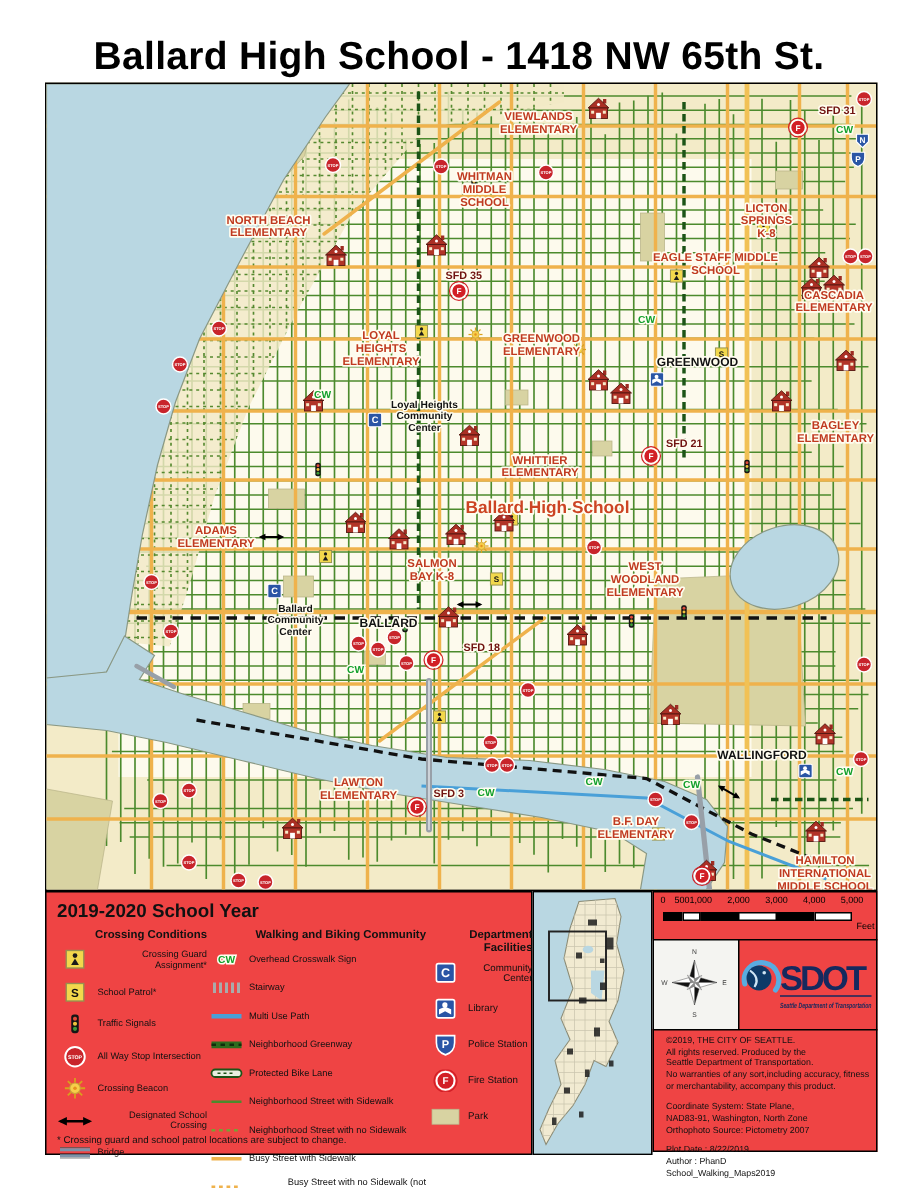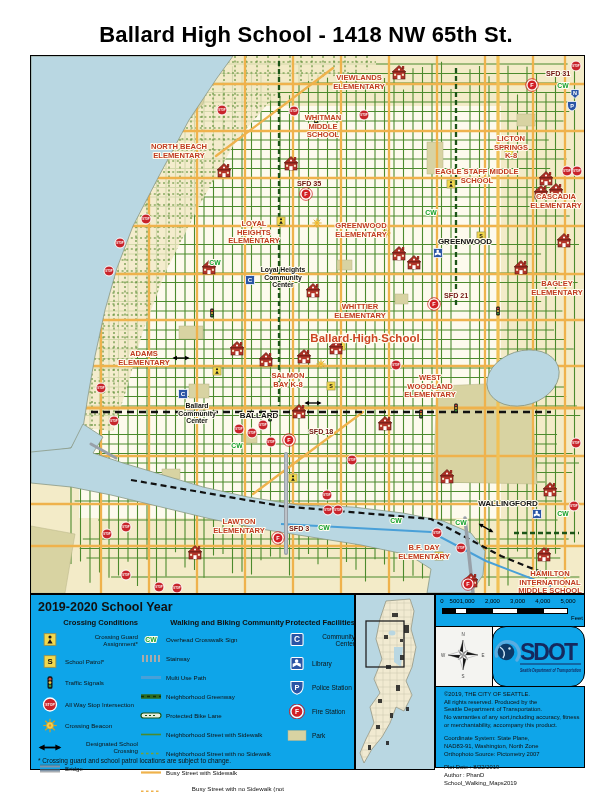--- a/index.html
+++ b/index.html
@@ -4,7 +4,7 @@
 <style>
   html,body{margin:0;padding:0;}
   body{width:612px;height:792px;background:#fff;position:relative;font-family:"Liberation Sans",sans-serif;overflow:hidden;}
-  .title{position:absolute;top:22px;left:0;right:0;text-align:center;font-size:22px;font-weight:bold;color:#000;letter-spacing:.2px;}
+  .title{position:absolute;top:22px;left:0;right:0;text-align:center;font-size:26px;font-weight:bold;color:#000;letter-spacing:.2px;}
   .map-frame{position:absolute;left:30px;top:55px;width:553px;height:537px;border:1px solid #000;background:#f3ebc8;}
   .panel{position:absolute;background:#0ea5e9;border:1px solid #000;box-sizing:content-box;}
   .legend-box{left:30px;top:594px;width:316px;height:169px;padding:5px 0 0 7px;}

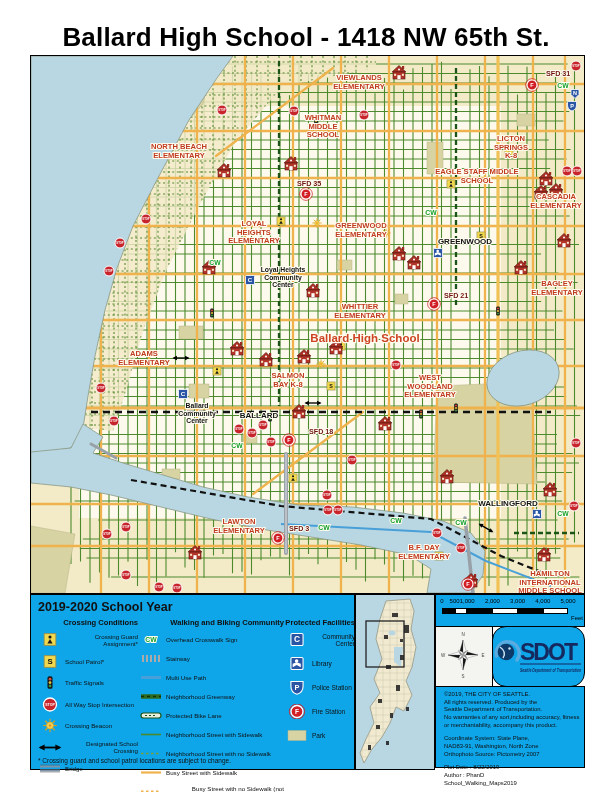--- a/index.html
+++ b/index.html
@@ -6,7 +6,7 @@
   body{width:612px;height:792px;background:#fff;position:relative;font-family:"Liberation Sans",sans-serif;overflow:hidden;}
   .title{position:absolute;top:22px;left:0;right:0;text-align:center;font-size:26px;font-weight:bold;color:#000;letter-spacing:.2px;}
   .map-frame{position:absolute;left:30px;top:55px;width:553px;height:537px;border:1px solid #000;background:#f3ebc8;}
-  .panel{position:absolute;background:#0ea5e9;border:1px solid #000;box-sizing:content-box;}
+  .panel{position:absolute;background:#ef4444;border:1px solid #000;box-sizing:content-box;}
   .legend-box{left:30px;top:594px;width:316px;height:169px;padding:5px 0 0 7px;}
   .inset-box{left:355px;top:594px;width:78px;height:174px;background:#b9d7e2;padding:0;}
   .scale-box{left:435px;top:594px;width:148px;height:31px;}

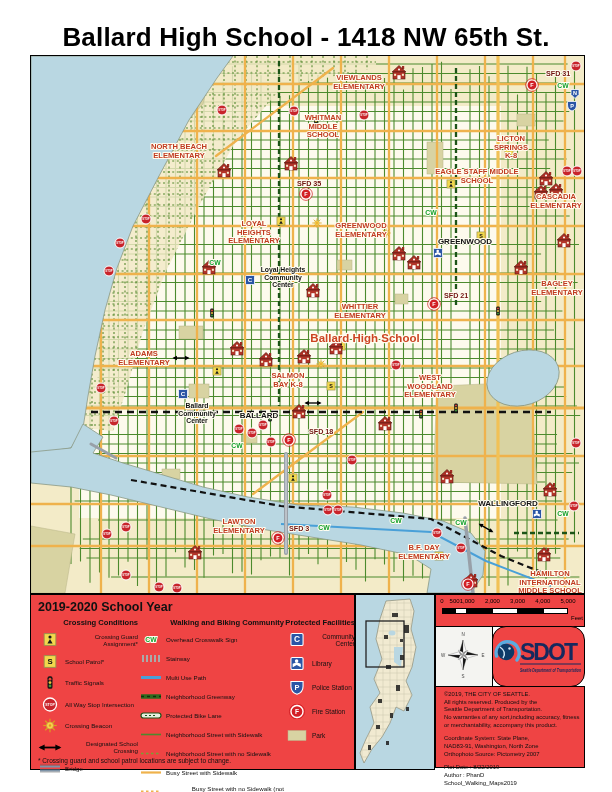--- a/index.html
+++ b/index.html
@@ -1197,7 +1197,7 @@
         </div>
     </div>
     <div class="col c3">
-      <div class="colh">Protected Facilities</div>
+      <div class="colh">Department Facilities</div>
       <div id="leg-community">
           <div class="lrow">
             <svg width="24" height="15" viewBox="-12 -7.5 24 15">

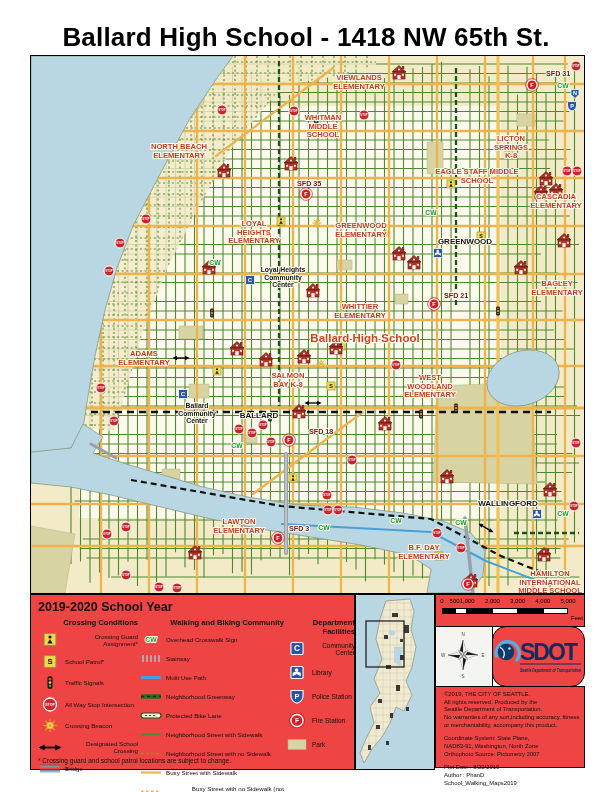--- a/index.html
+++ b/index.html
@@ -11,7 +11,7 @@
   .inset-box{left:355px;top:594px;width:78px;height:174px;background:#b9d7e2;padding:0;}
   .scale-box{left:435px;top:594px;width:148px;height:31px;}
   .compass-box{left:435px;top:626px;width:56px;height:59px;background:#f4f4f1;}
-  .logo-box{left:492px;top:626px;width:91px;height:59px;border-radius:14px;}
+  .logo-box{left:492px;top:626px;width:91px;height:59px;}
   .credits-box{left:435px;top:686px;width:140px;height:76px;padding:4px 0 0 8px;font-size:5.9px;line-height:1.3;color:#111;}
   .credits-box .par{margin-bottom:6px;}
   .year{font-size:12.5px;font-weight:bold;color:#111;margin-bottom:4px;}

